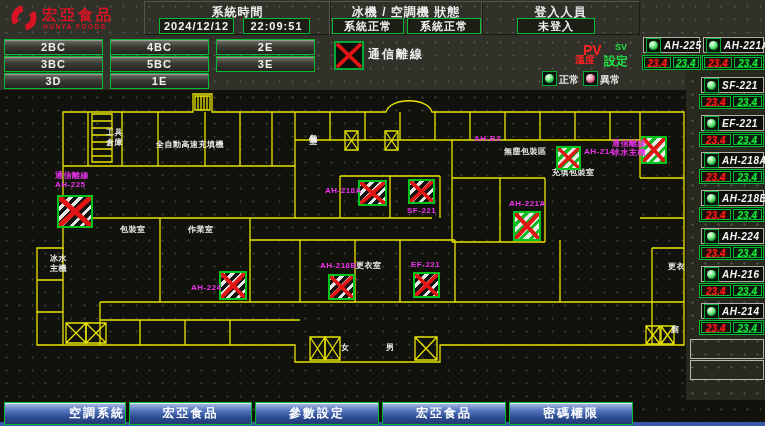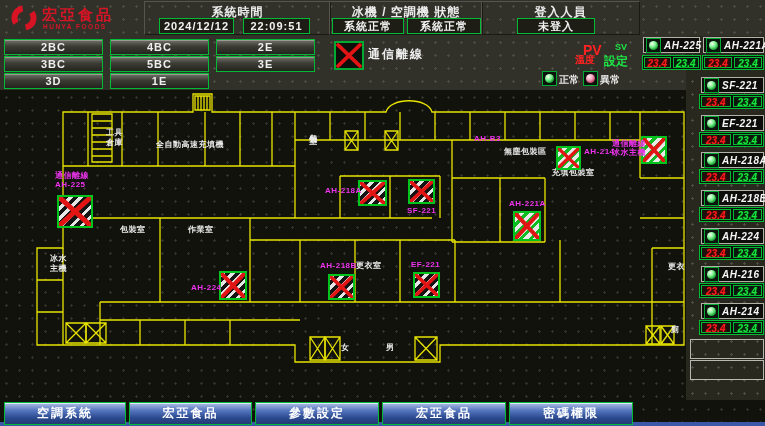--- a/index.html
+++ b/index.html
@@ -331,7 +331,7 @@
 
   <div id="nav-strip"></div>
   <div id="nav">
-      <div class="nav-btn" style="left: 4px; width: 120px;">空調系統</div>
+      <div class="nav-btn" style="left: 4px; width: 120px; text-align: right;">空調系統</div>
       <div class="nav-btn" style="left: 129px; width: 121px;">宏亞食品</div>
       <div class="nav-btn" style="left: 255px; width: 122px;">參數設定</div>
       <div class="nav-btn" style="left: 382px; width: 122px;">宏亞食品</div>

